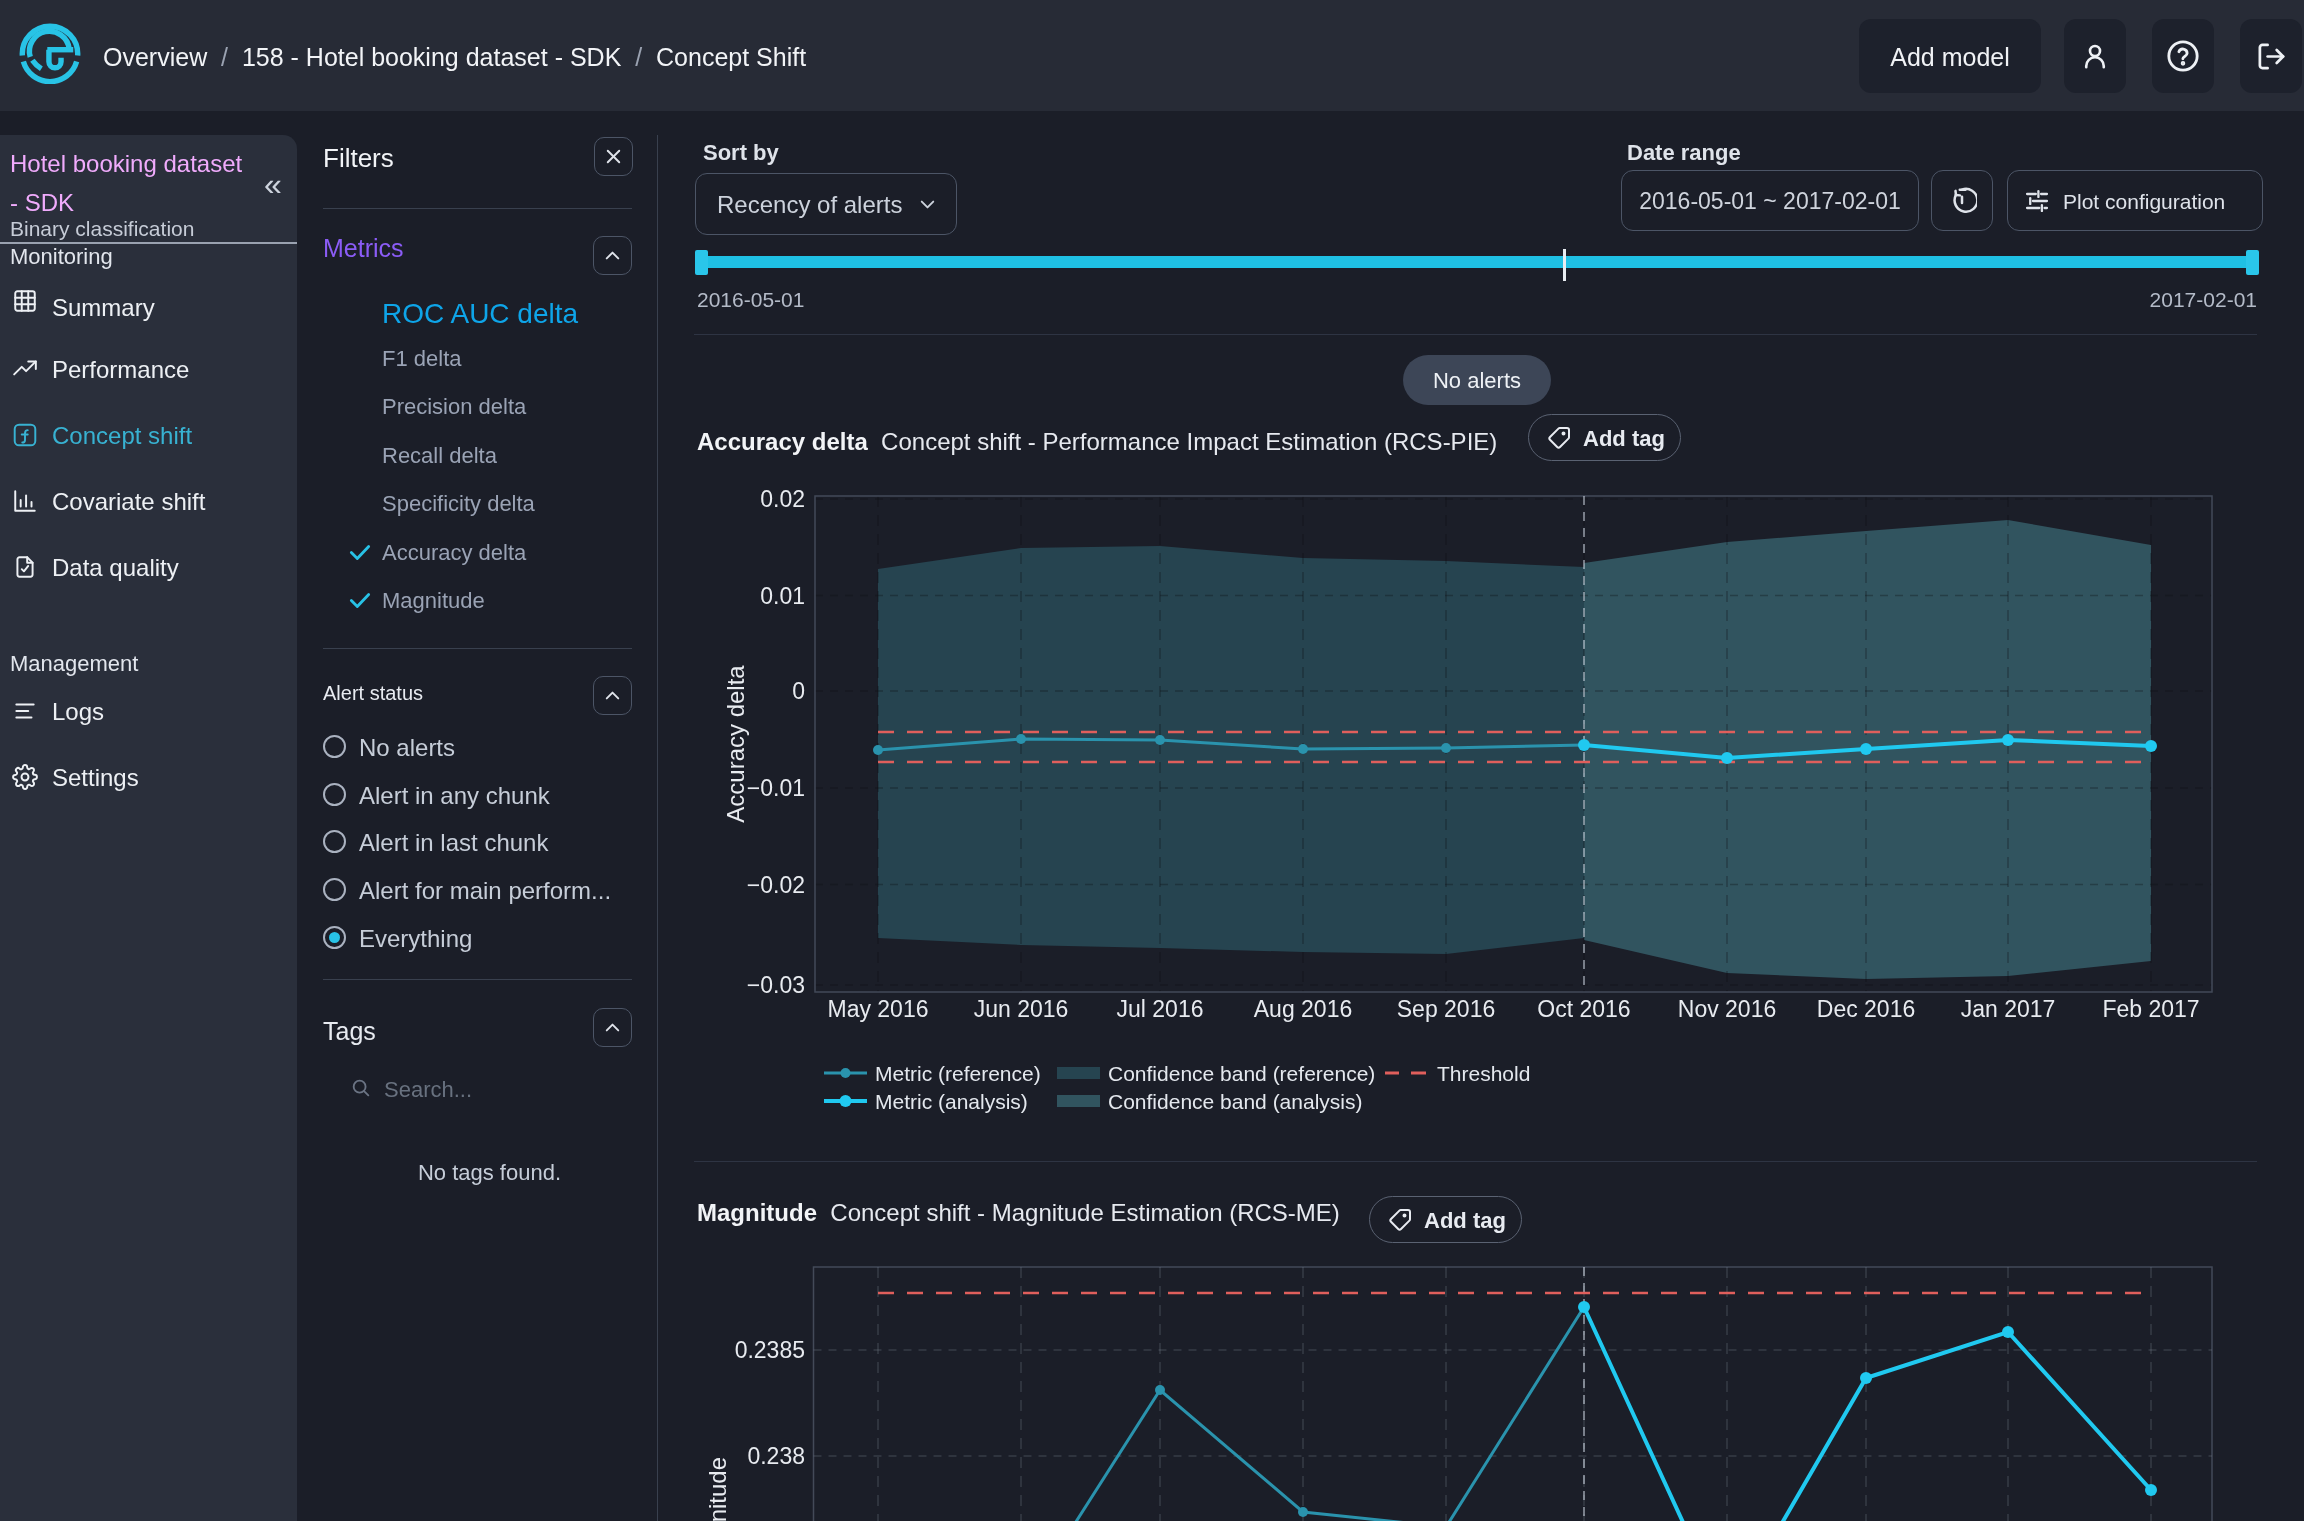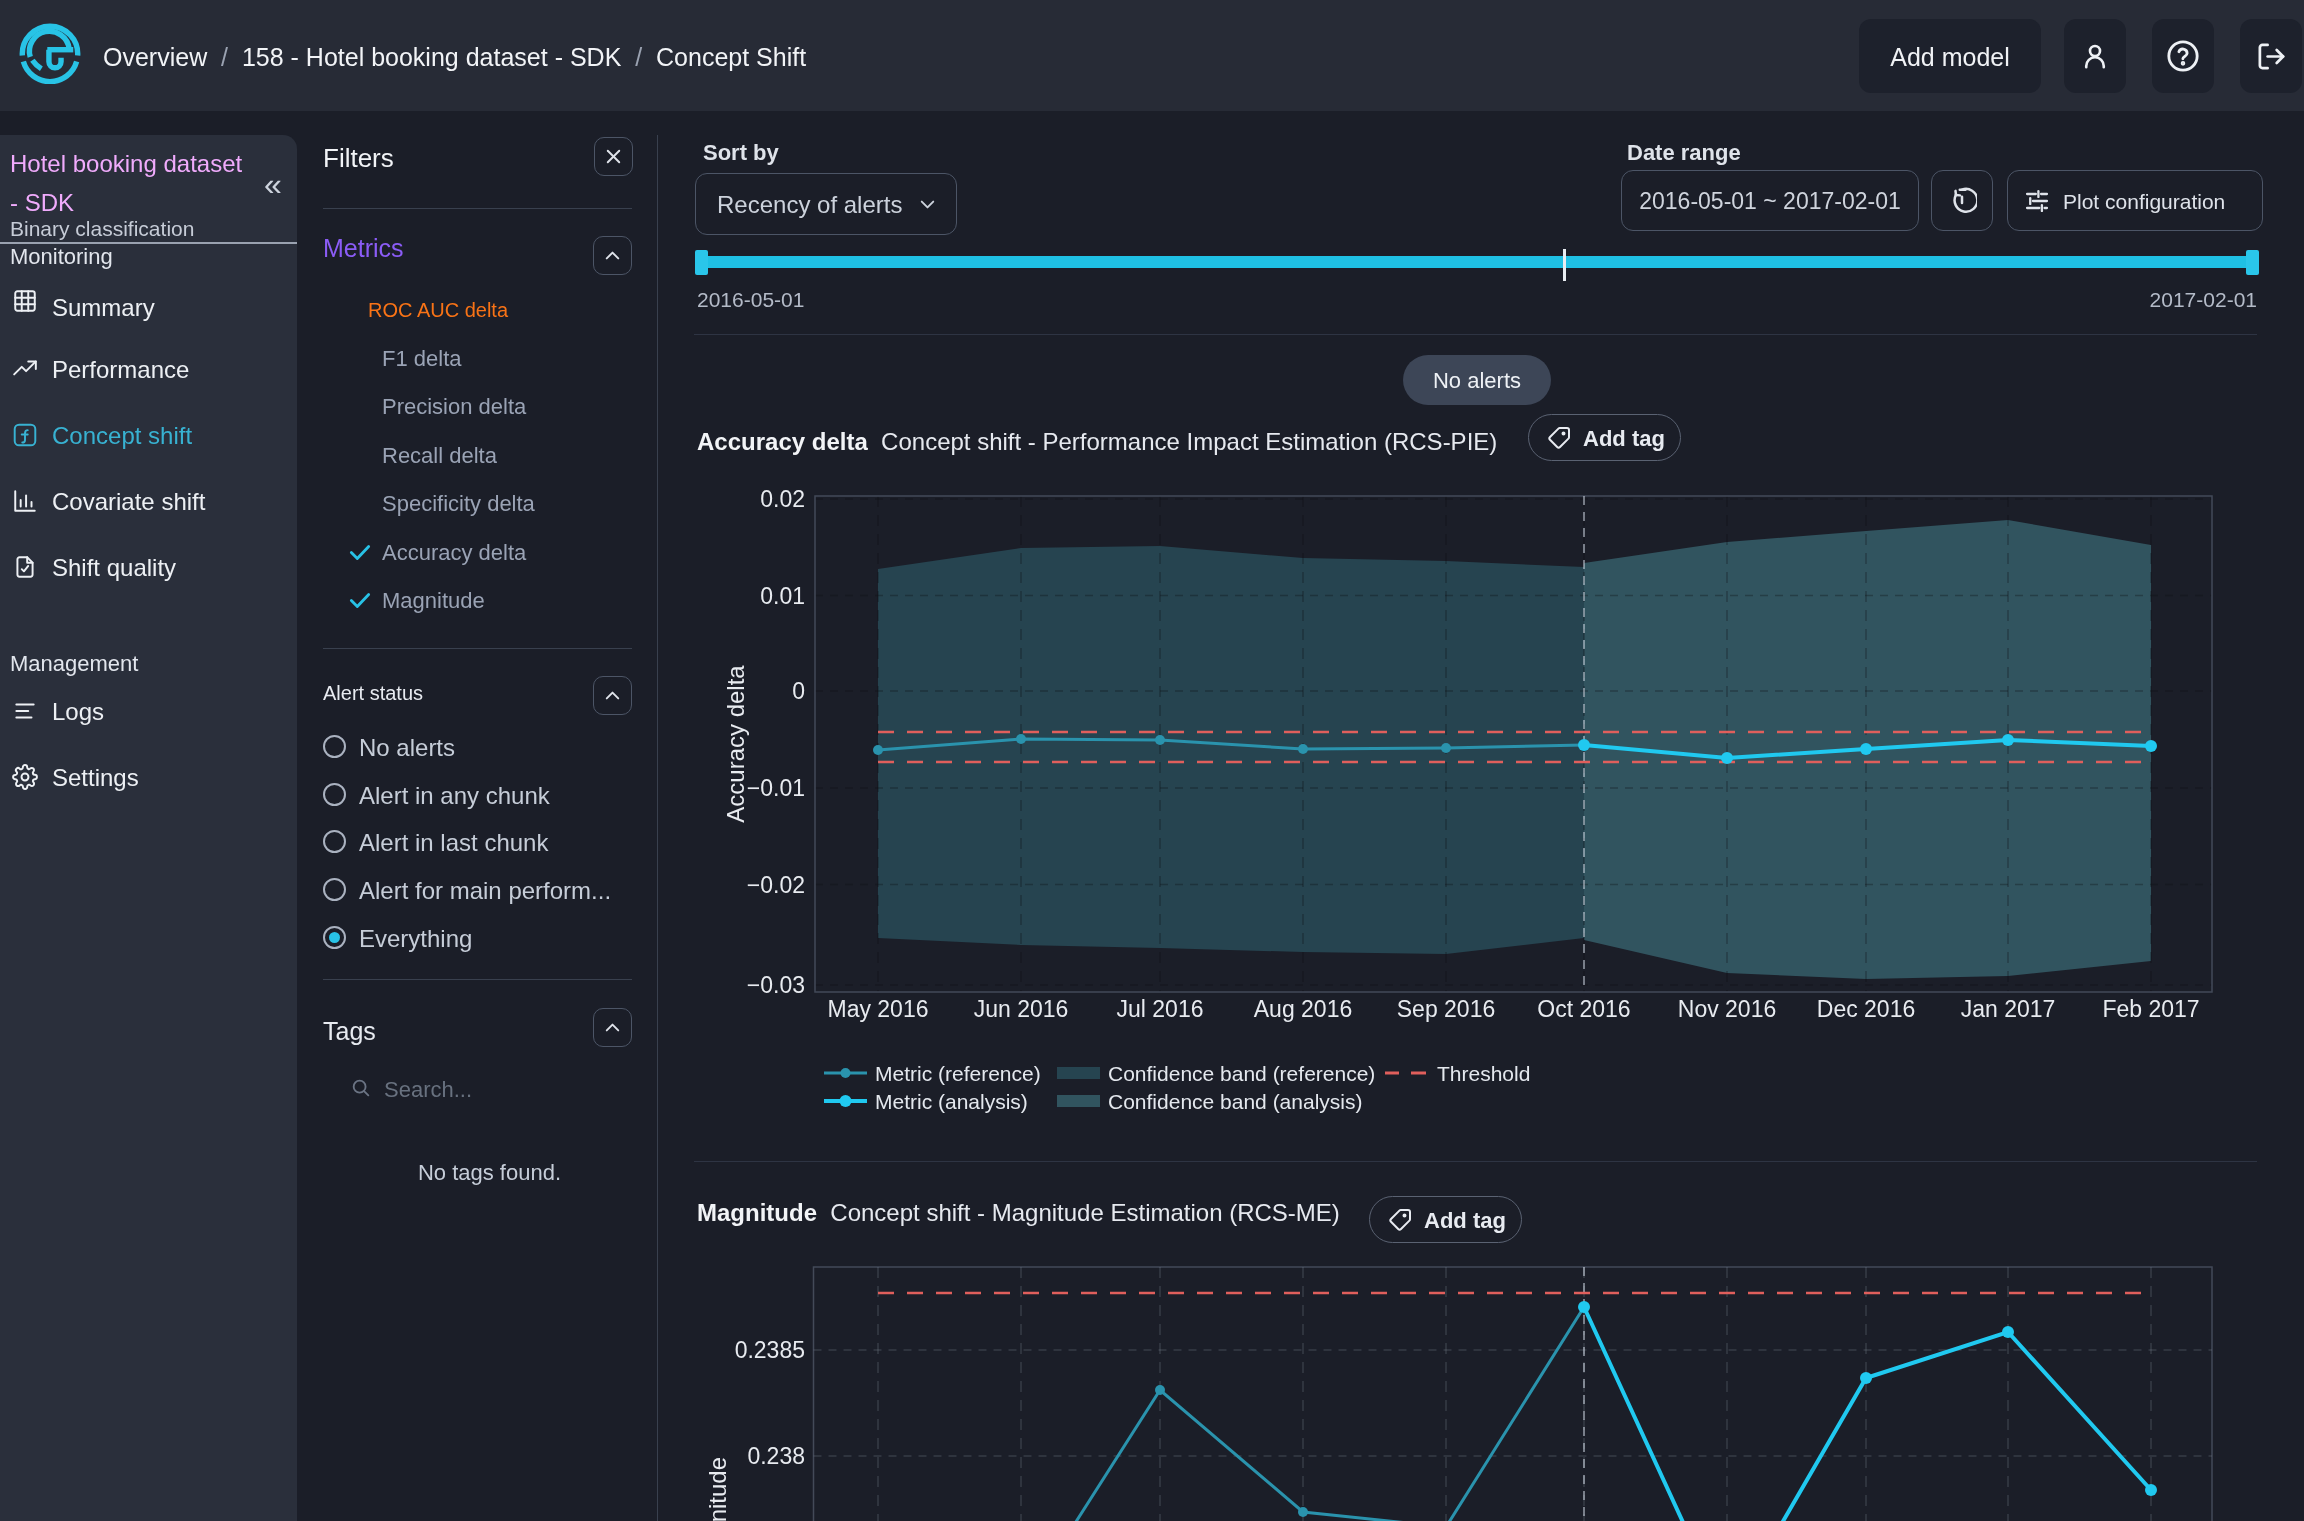--- a/index.html
+++ b/index.html
@@ -101,7 +101,7 @@
 <svg style="position:absolute;left:601px;top:244px" width="23" height="23" viewBox="0 0 24 24" fill="none" stroke="#dfe3ea" stroke-width="2" stroke-linecap="round" stroke-linejoin="round">
     <polyline points="6 15 12 9 18 15"></polyline>
   </svg>
-<div class="abs" style="left:368px;top:300px;font-size:20px;color:#f97316">ROC AUC delta</div>
+<div class="abs" style="left:382px;top:300px;font-size:28px;color:#0ea5e9">ROC AUC delta</div>
 <div class="abs" style="left:382px;top:348px;font-size:22px;color:#9aa3b5">F1 delta</div>
 <div class="abs" style="left:382px;top:396px;font-size:22px;color:#9aa3b5">Precision delta</div>
 <div class="abs" style="left:382px;top:445px;font-size:22px;color:#9aa3b5">Recall delta</div>

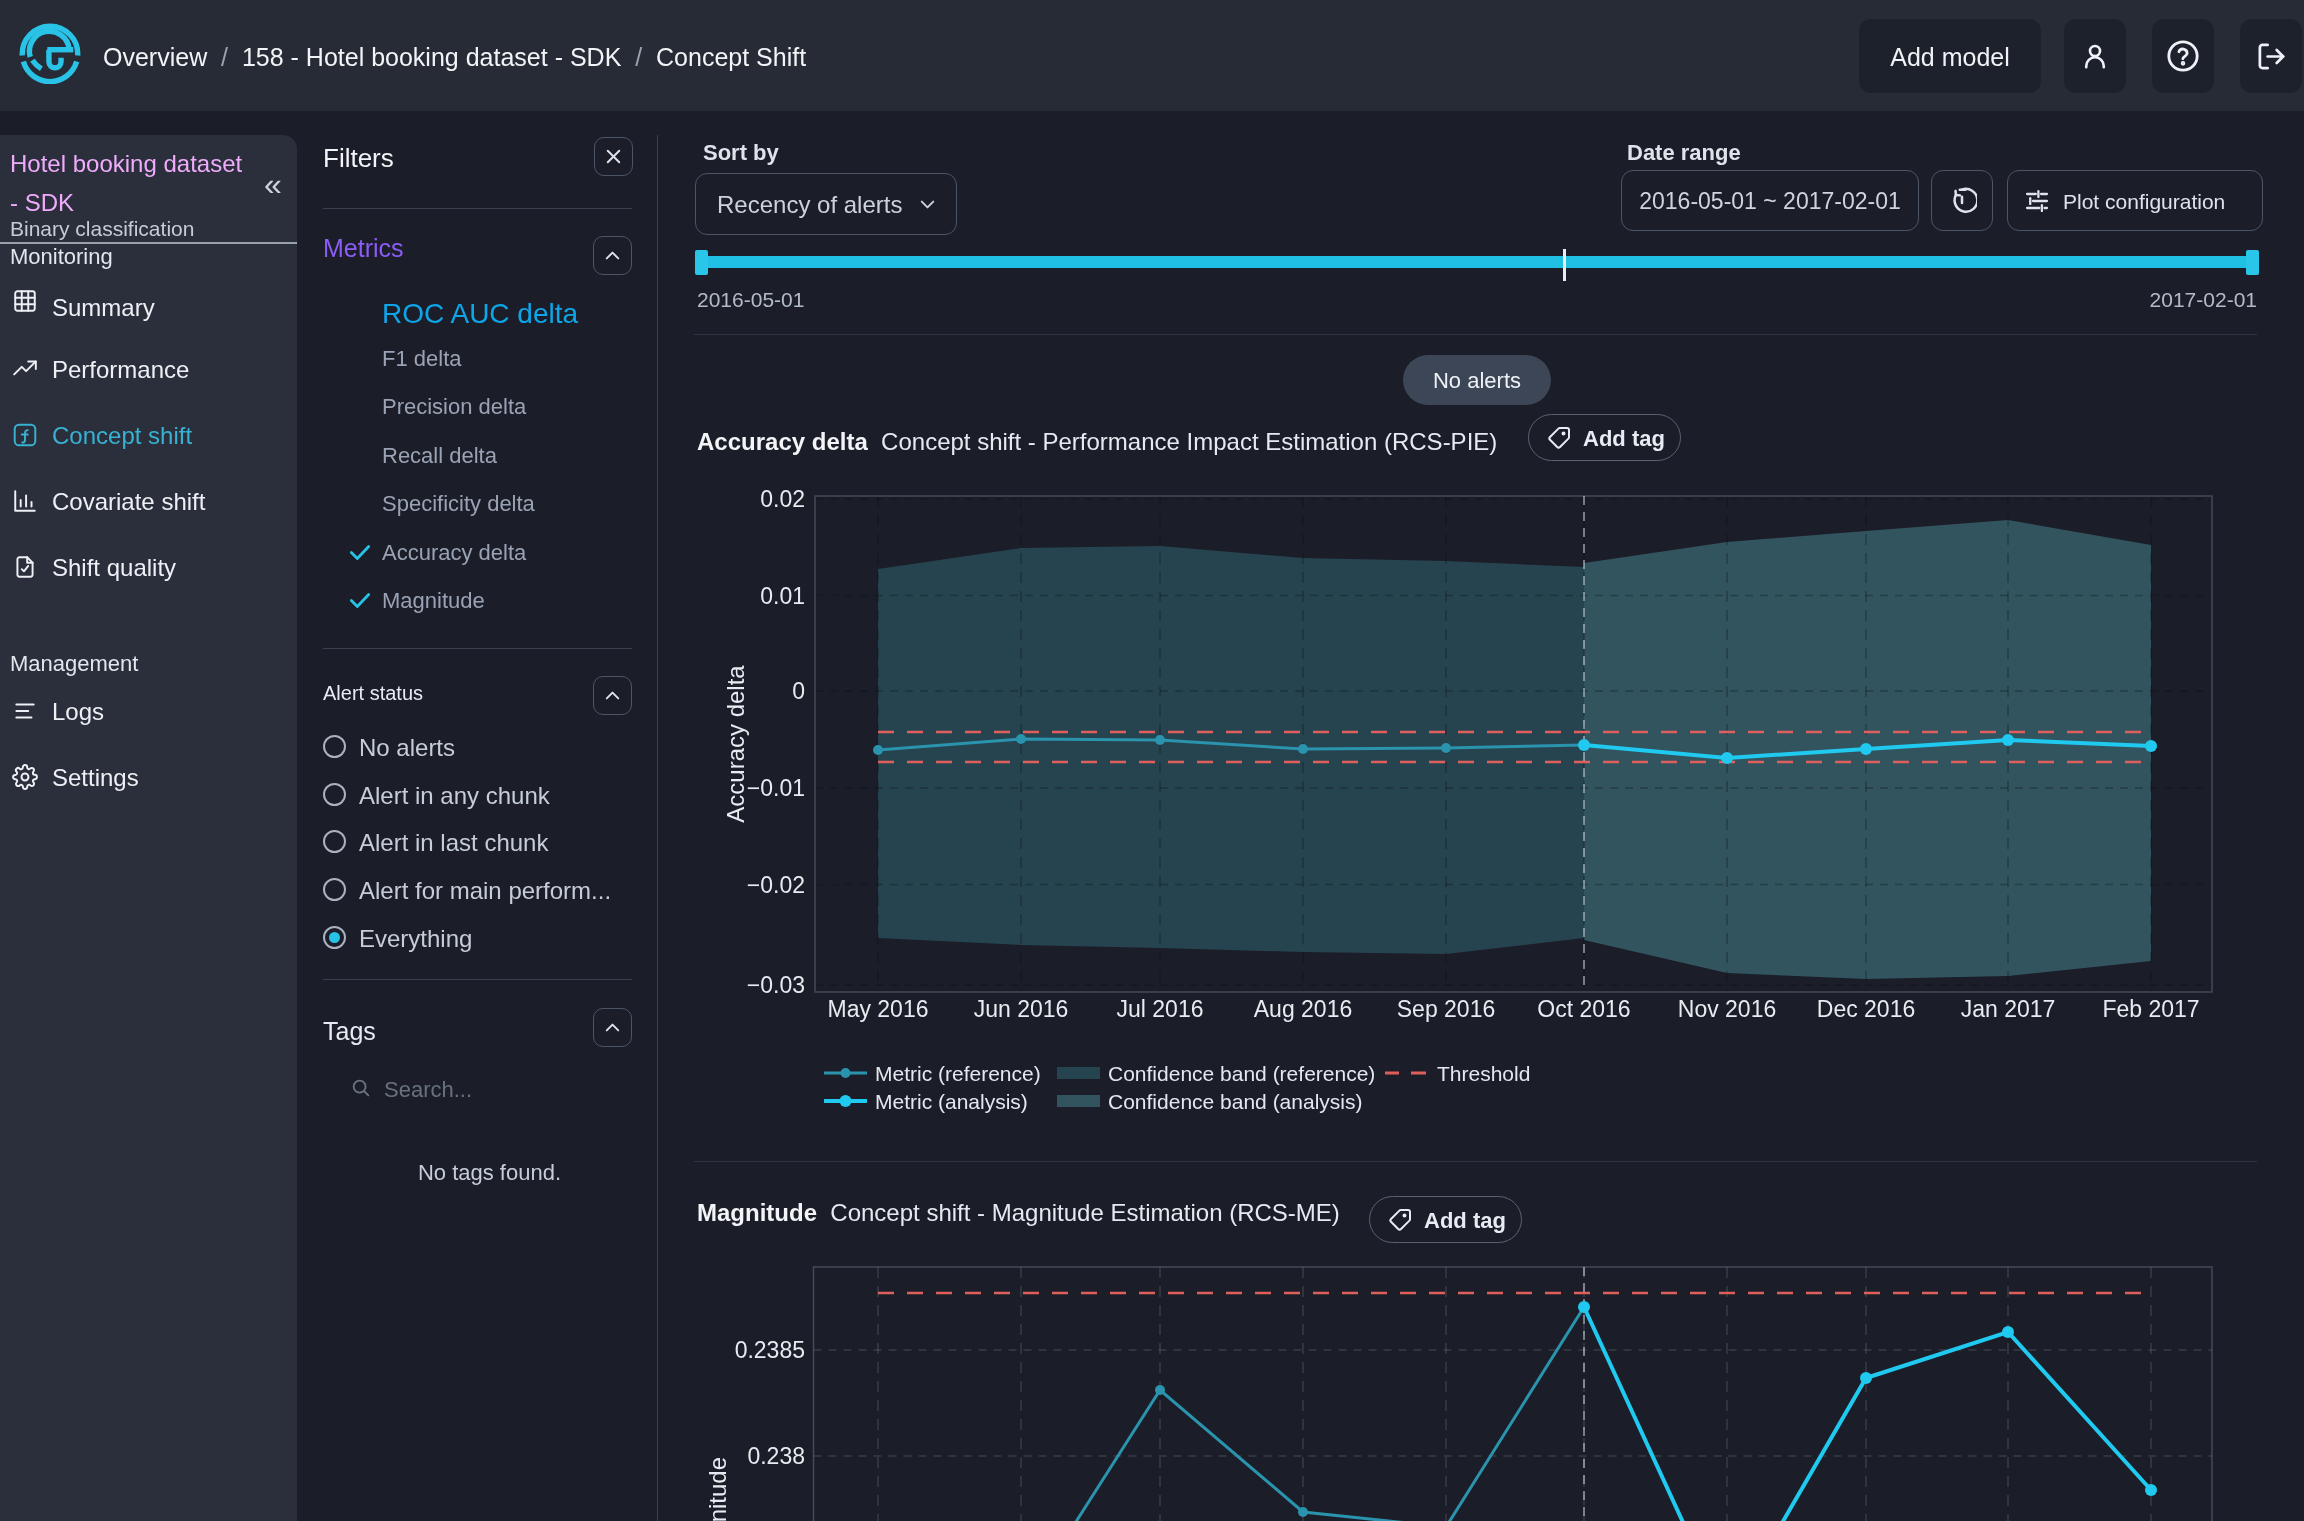--- a/index.html
+++ b/index.html
@@ -75,7 +75,7 @@
     <path d="M14 3v5h5"></path>
     <polyline points="9 14 11 16 15 11"></polyline>
   </svg>
-<div class="abs" style="left:52px;top:556px;font-size:24px;color:#edf0f4">Shift quality</div>
+<div class="abs" style="left:52px;top:556px;font-size:24px;color:#edf0f4">Data quality</div>
 <div class="abs" style="left:10px;top:653px;font-size:22px;color:#e2e6ed">Management</div>
 <svg style="position:absolute;left:12px;top:698px" width="26" height="26" viewBox="0 0 24 24" fill="none" stroke="#edf0f4" stroke-width="1.8" stroke-linecap="round" stroke-linejoin="round">
     <line x1="4" y1="6" x2="20" y2="6"></line>

